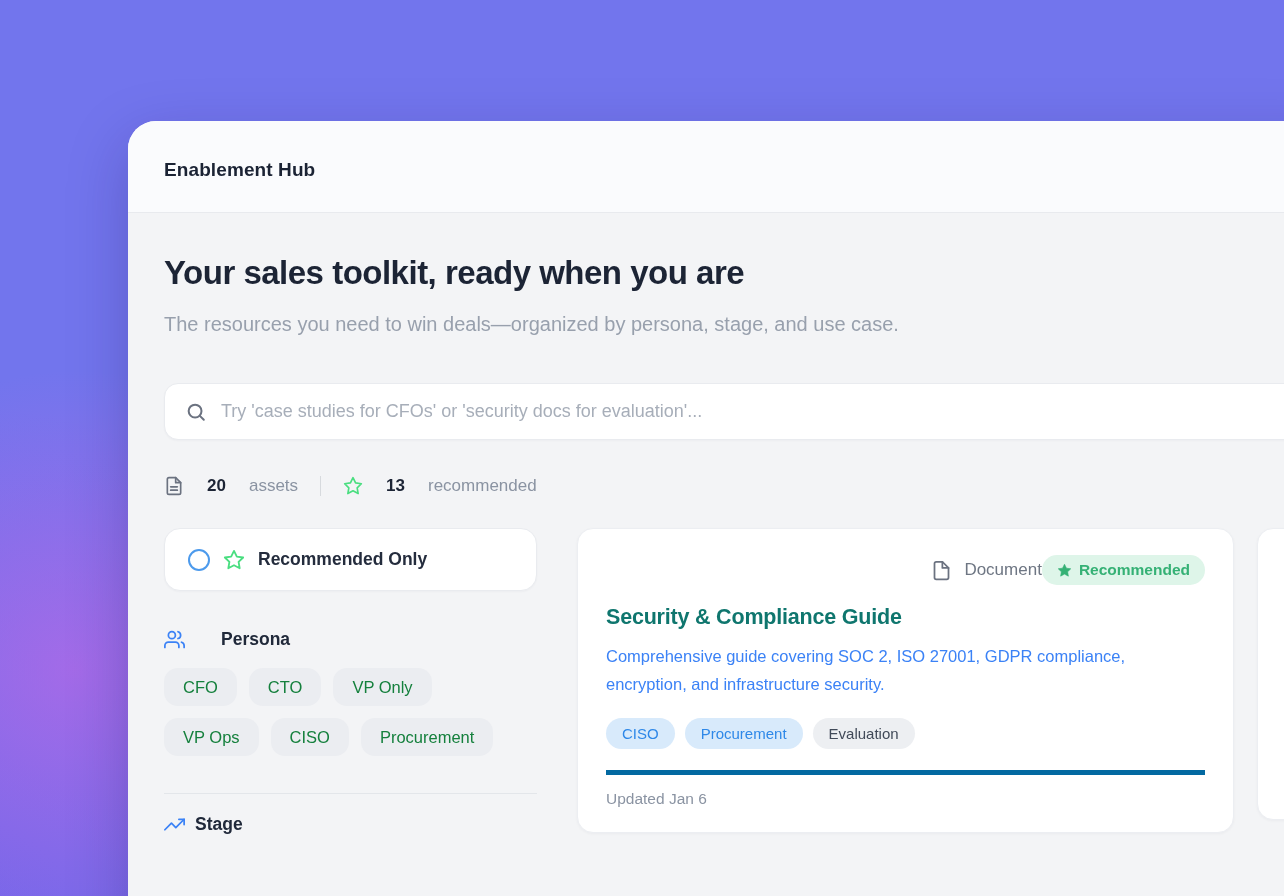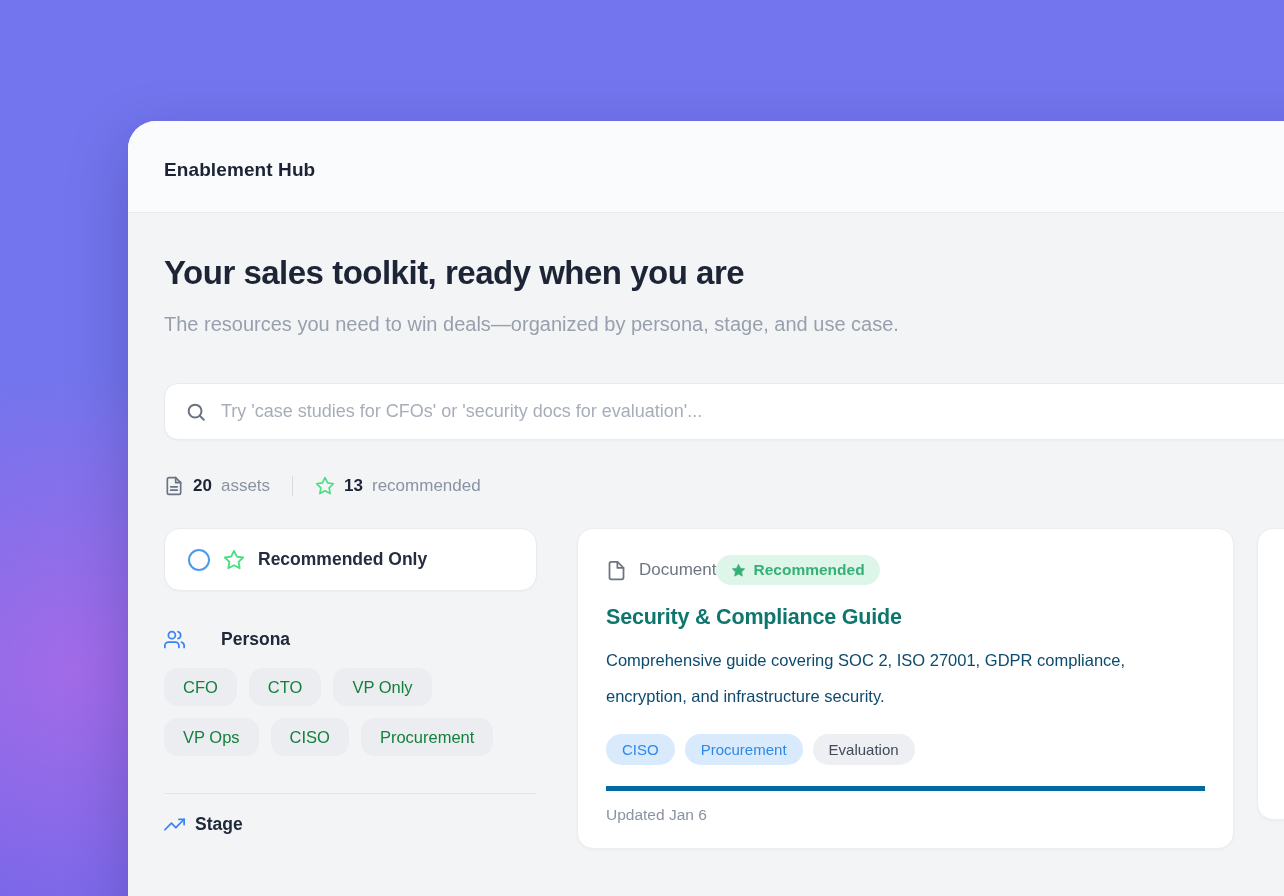--- a/index.html
+++ b/index.html
@@ -66,7 +66,7 @@
     display:flex; align-items:center;
     font-size:17px; color:#8a93a2;
   }
-  .stat { display:flex; align-items:center; gap:9px; }
+  .stat { display:flex; align-items:center; gap:23px; }
   .stat b { color:#1c2435; font-weight:700; }
   .stat-divider { width:1px; height:20px; background:#d7dade; margin:0 22px; }
 

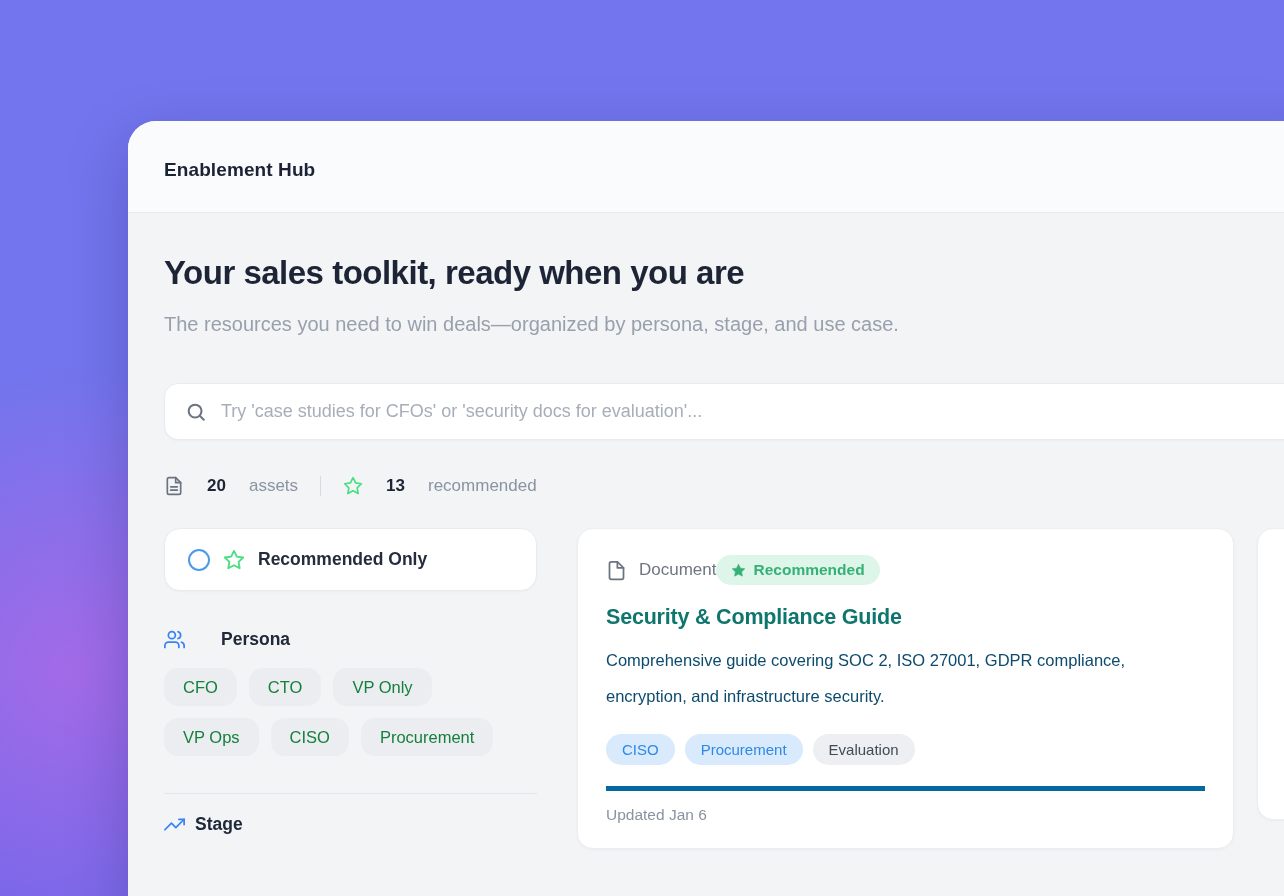--- a/index.html
+++ b/index.html
@@ -114,7 +114,7 @@
     box-shadow:0 1px 3px rgba(20,30,60,0.04);
     padding:26px 28px 0 28px;
   }
-  .card-top { display:flex; align-items:center; justify-content:flex-start; }
+  .card-top { display:flex; align-items:center; justify-content:flex-end; }
   .card-type { display:flex; align-items:center; gap:12px; font-size:17px; color:#6e7683; }
   .badge {
     display:flex; align-items:center; gap:7px;

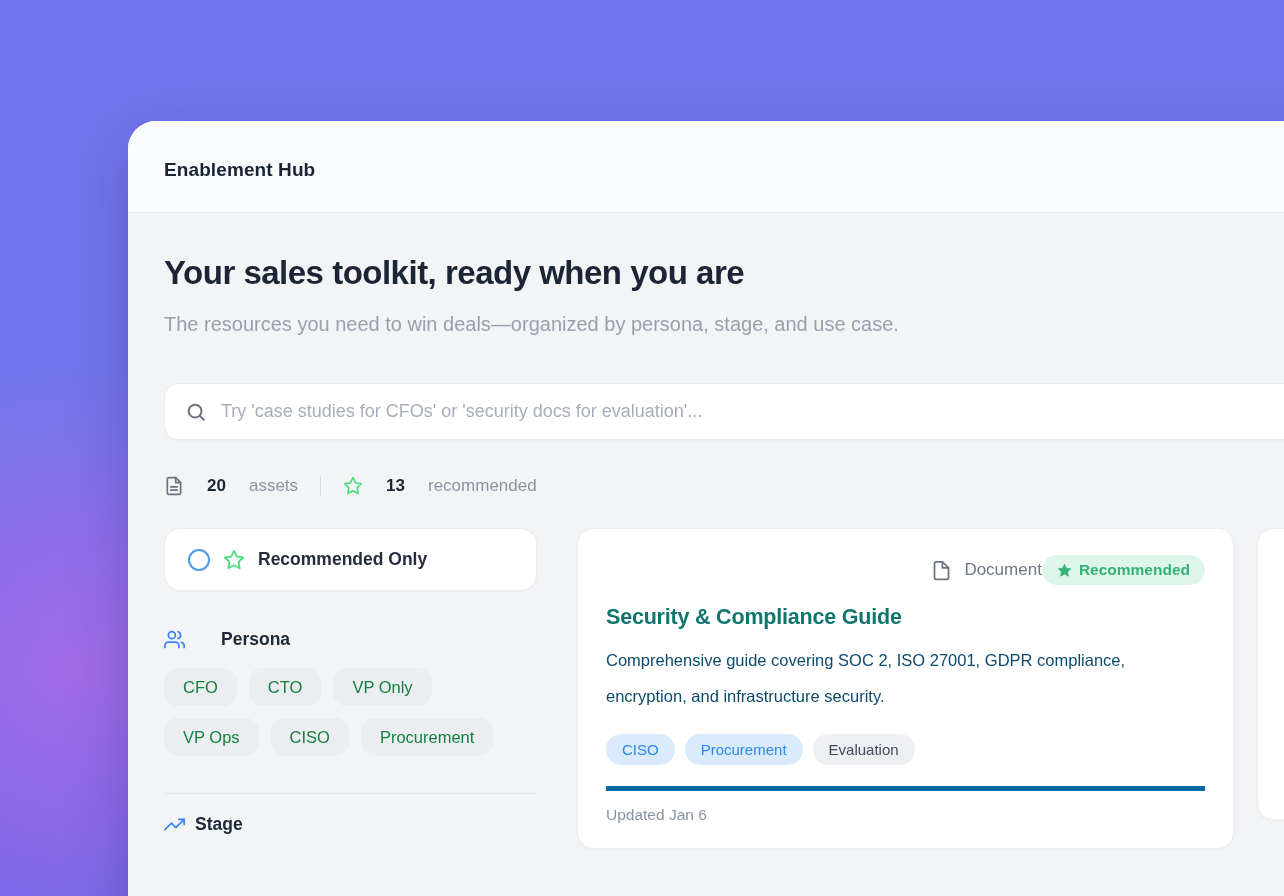--- a/index.html
+++ b/index.html
@@ -123,7 +123,7 @@
     font-size:15.5px; font-weight:600;
   }
   .card-title { margin-top:20px; font-size:21.5px; font-weight:700; color:#0f766e; letter-spacing:-0.2px; }
-  .card-desc { margin-top:12px; font-size:16.5px; line-height:36px; color:#0c4a6e; }
+  .card-desc { margin-top:12px; font-size:16.5px; line-height:28px; color:#3b82f6; }
   .tag-row { margin-top:20px; display:flex; gap:10px; }
   .tag {
     border-radius:999px; padding:0 16px; height:31px;

